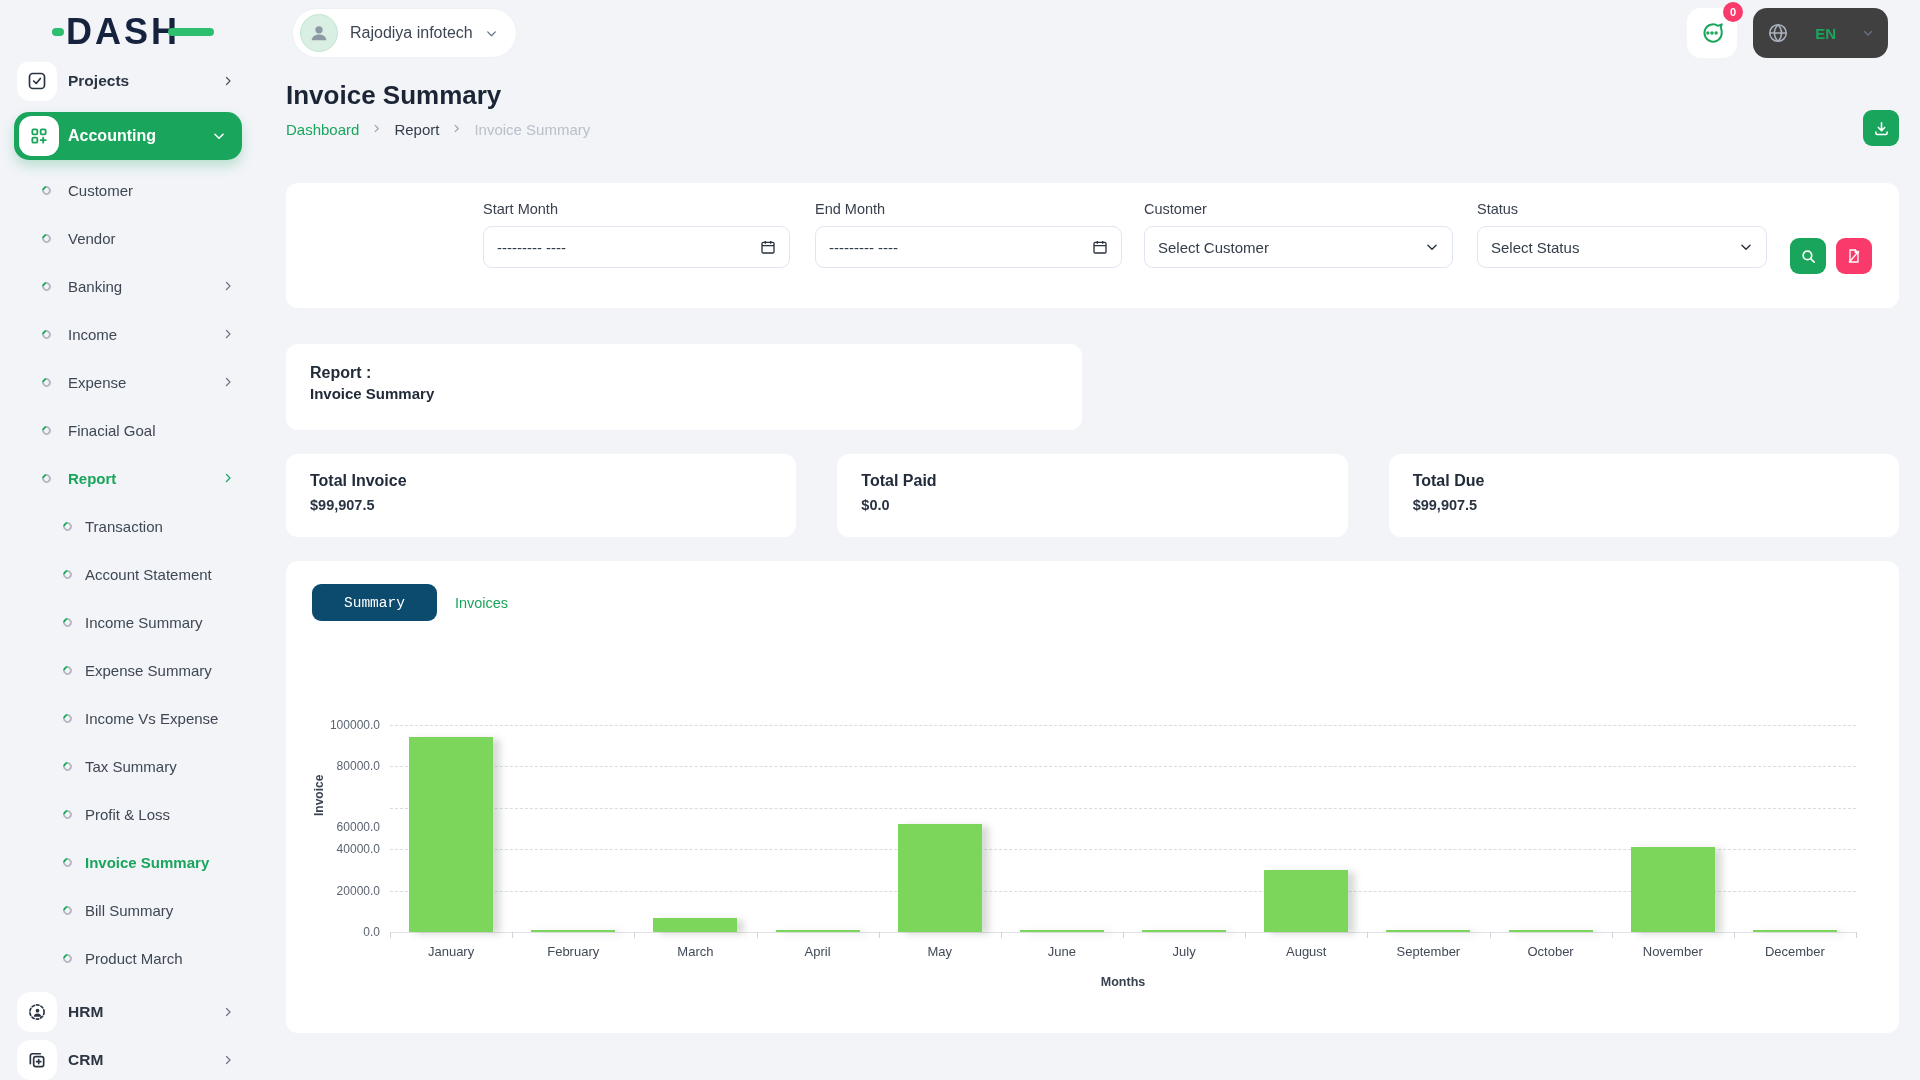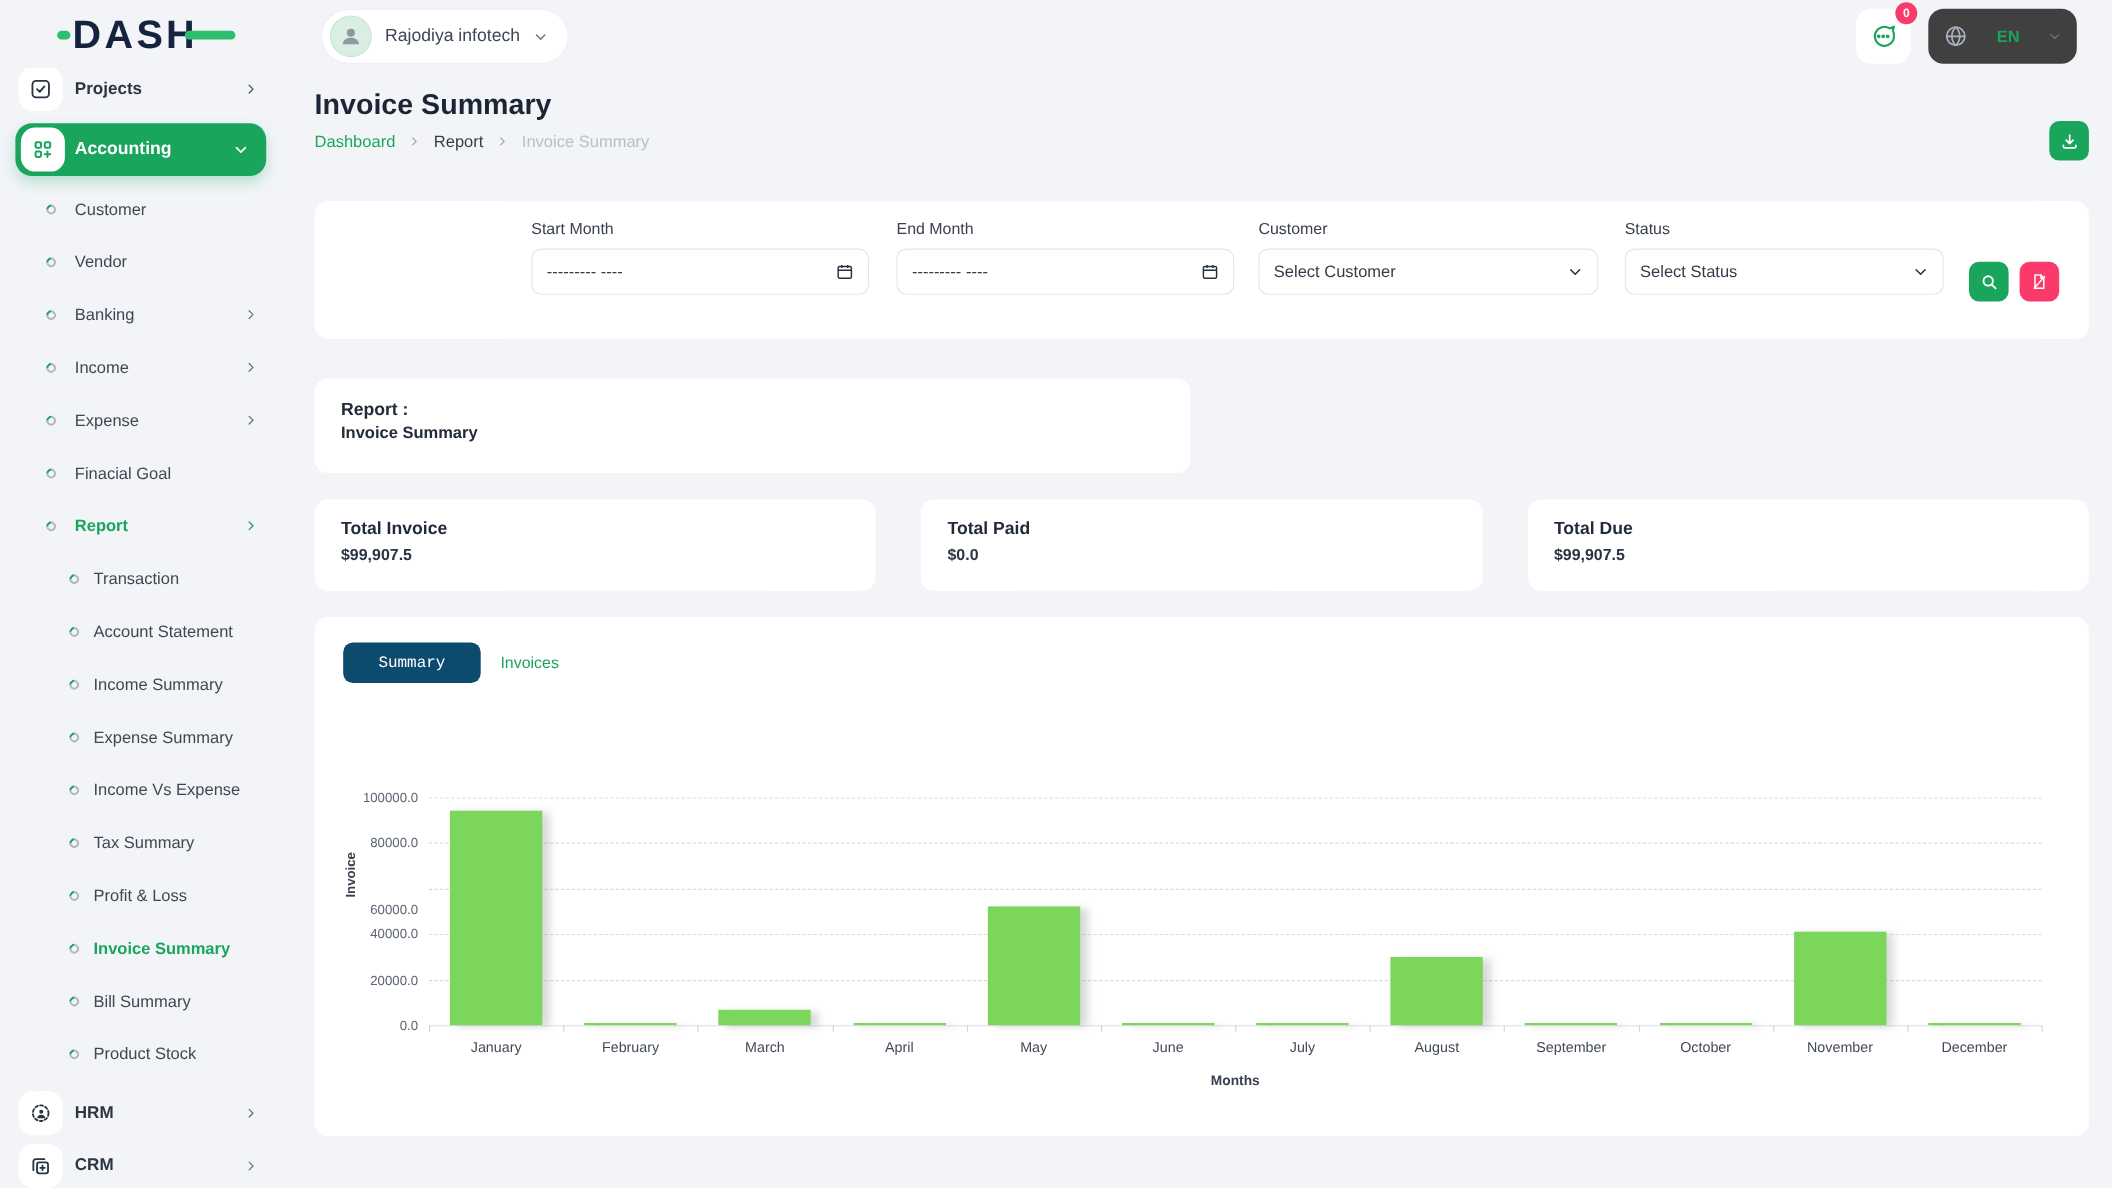--- a/index.html
+++ b/index.html
@@ -215,7 +215,7 @@
     </div>
         <div class="menu-item l2" style="top: 934px;">
           <span class="bullet"></span>
-    <span class="mi-label">Product Stock</span>
+    <span class="mi-label">Product March</span>
     </div>
       </div>
     <div id="bottom-items">

